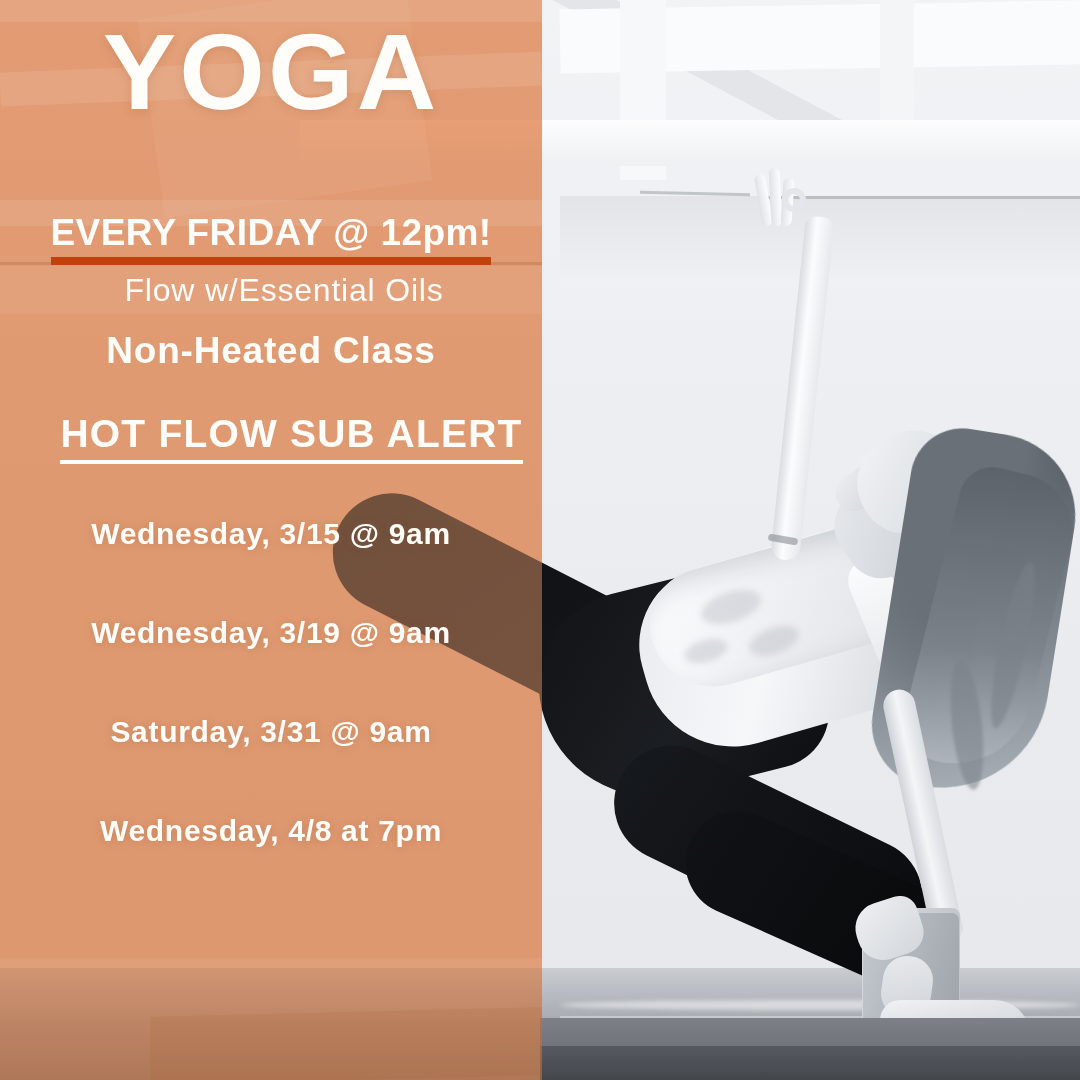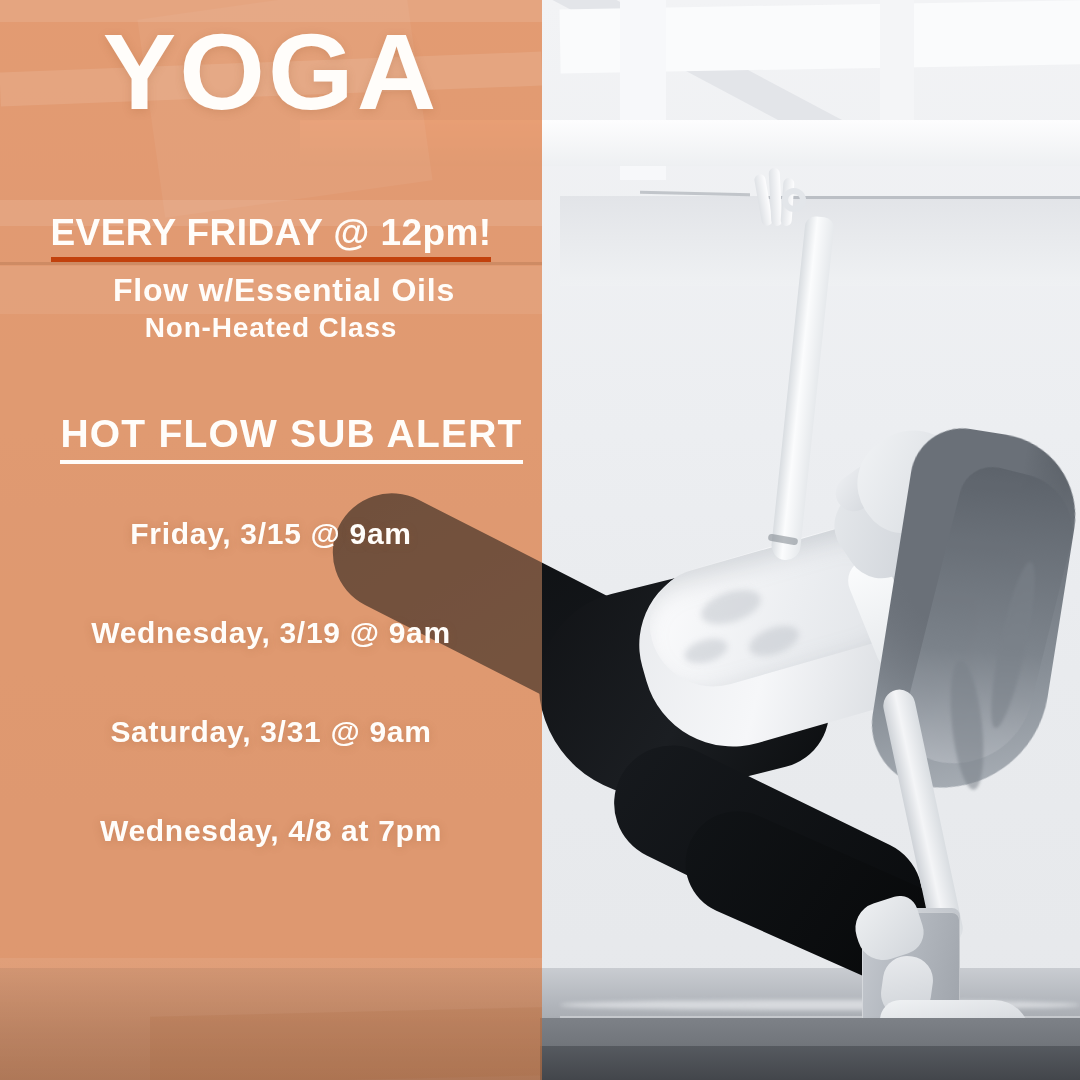--- a/index.html
+++ b/index.html
@@ -269,7 +269,7 @@
     font-size:37px; font-weight:700; letter-spacing:.4px;
   }
   .friday span.u{
-    border-bottom:5px solid #c2410c; padding-bottom:4px;
+    border-bottom:8px solid #c2410c; padding-bottom:4px;
   }
   .sub1{
     position:absolute; left:0; top:272px; width:568px;

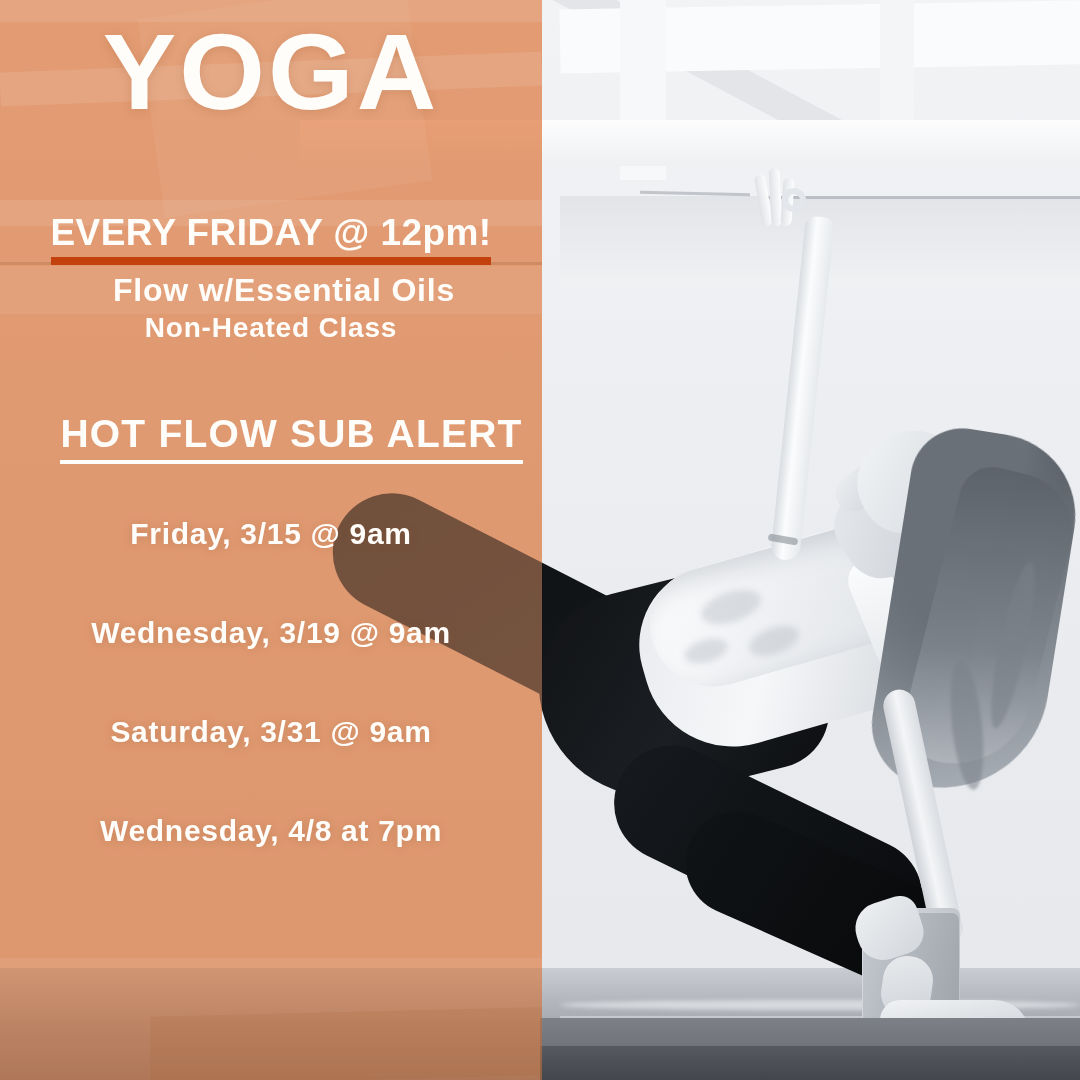--- a/index.html
+++ b/index.html
@@ -273,7 +273,7 @@
   }
   .sub1{
     position:absolute; left:0; top:272px; width:568px;
-    font-size:32px; font-weight:700; letter-spacing:.8px;
+    font-size:32px; font-weight:400; letter-spacing:.8px;
   }
   .sub2{
     position:absolute; left:0; top:312px; width:542px;

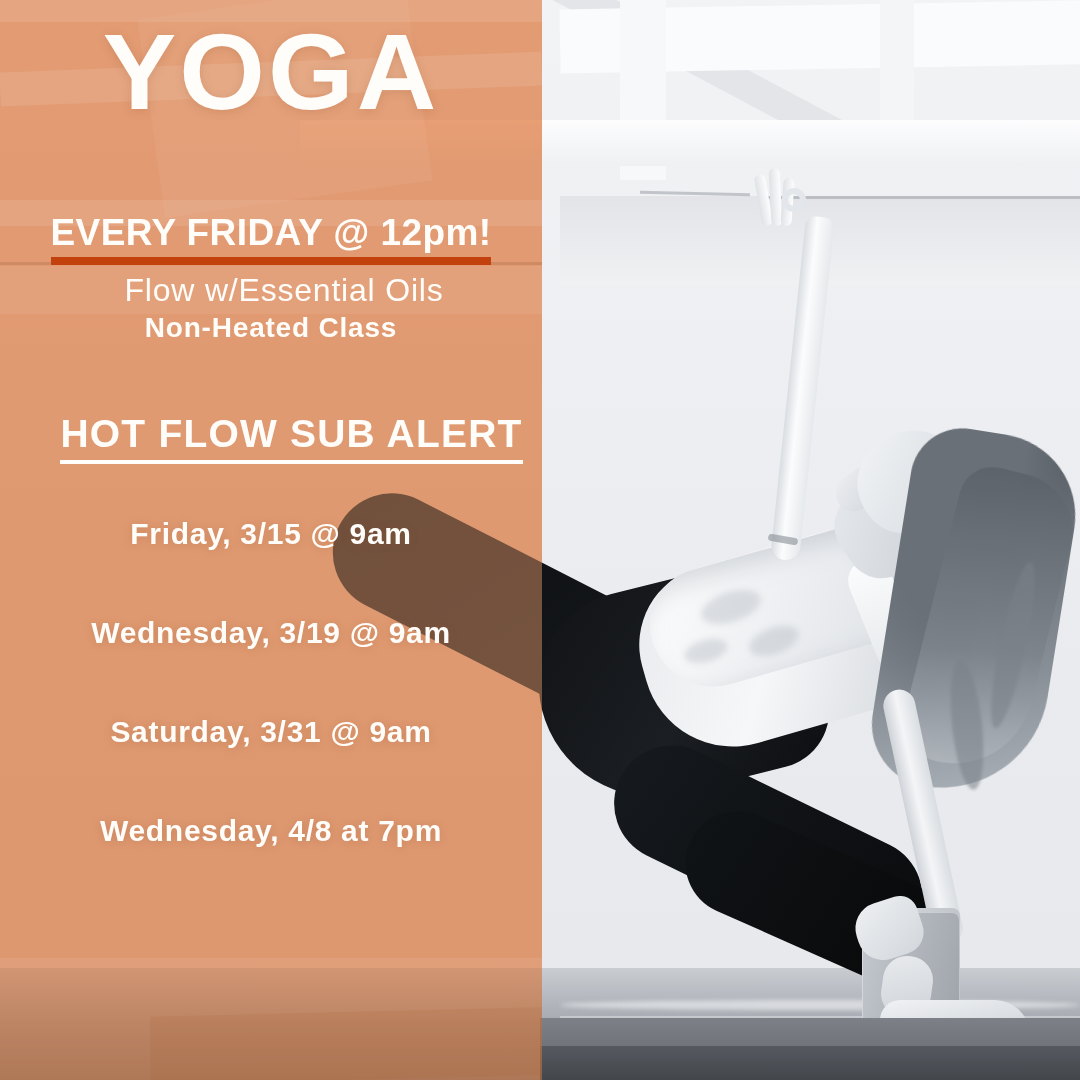--- a/index.html
+++ b/index.html
@@ -276,8 +276,8 @@
     font-size:32px; font-weight:400; letter-spacing:.8px;
   }
   .sub2{
-    position:absolute; left:0; top:312px; width:542px;
-    font-size:28px; font-weight:700; letter-spacing:.8px;
+    position:absolute; left:0; top:330px; width:542px;
+    font-size:37px; font-weight:700; letter-spacing:.8px;
   }
 
   .alert{

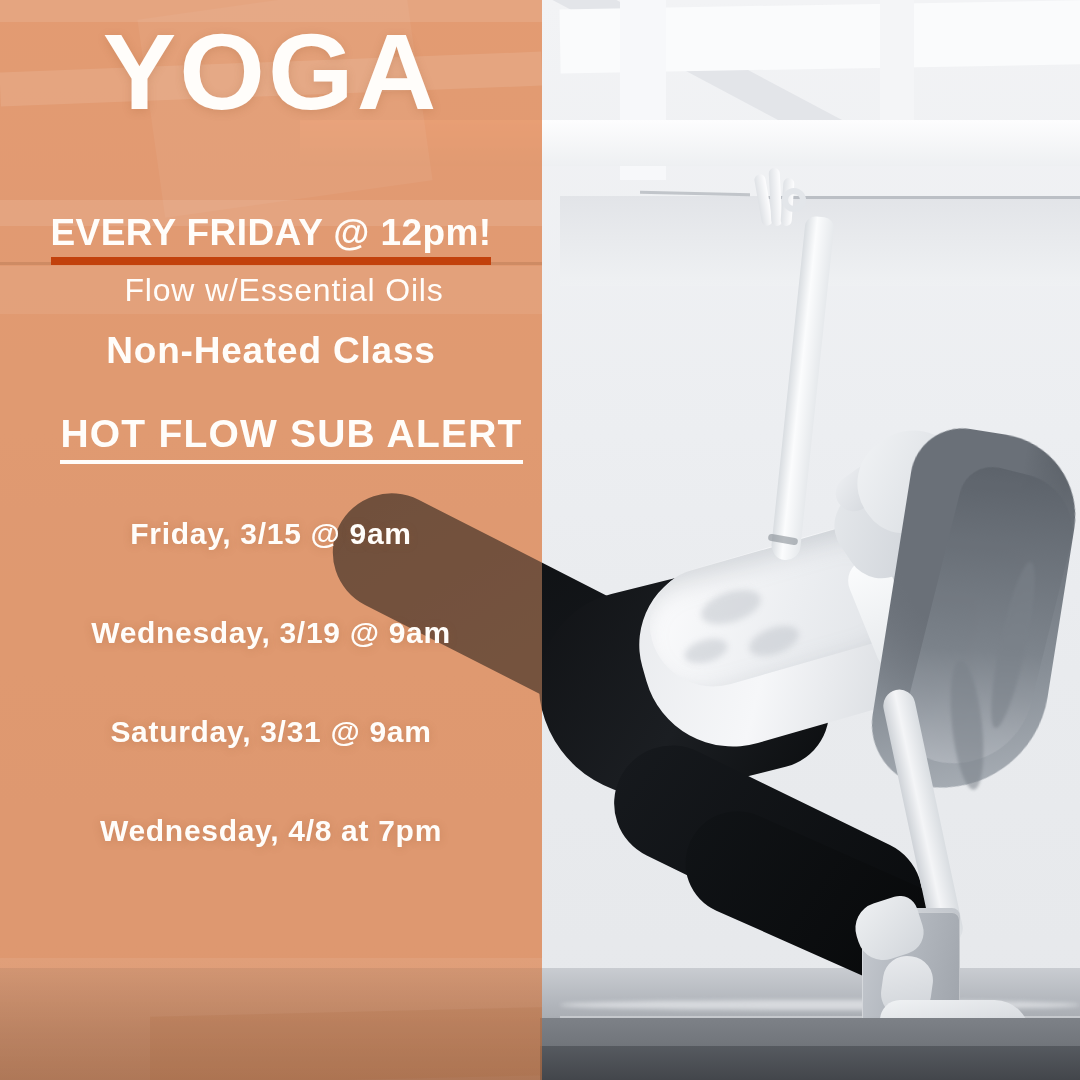--- a/index.html
+++ b/index.html
@@ -388,7 +388,7 @@
     </div>
 
     <div class="dates">
-      <div class="date-row">Friday, 3/15 @ 9am</div>
+      <div class="date-row">Wednesday, 3/15 @ 9am</div>
       <div class="date-row">Wednesday, 3/19 @ 9am</div>
       <div class="date-row">Saturday, 3/31 @ 9am</div>
       <div class="date-row">Wednesday, 4/8 at 7pm</div>

